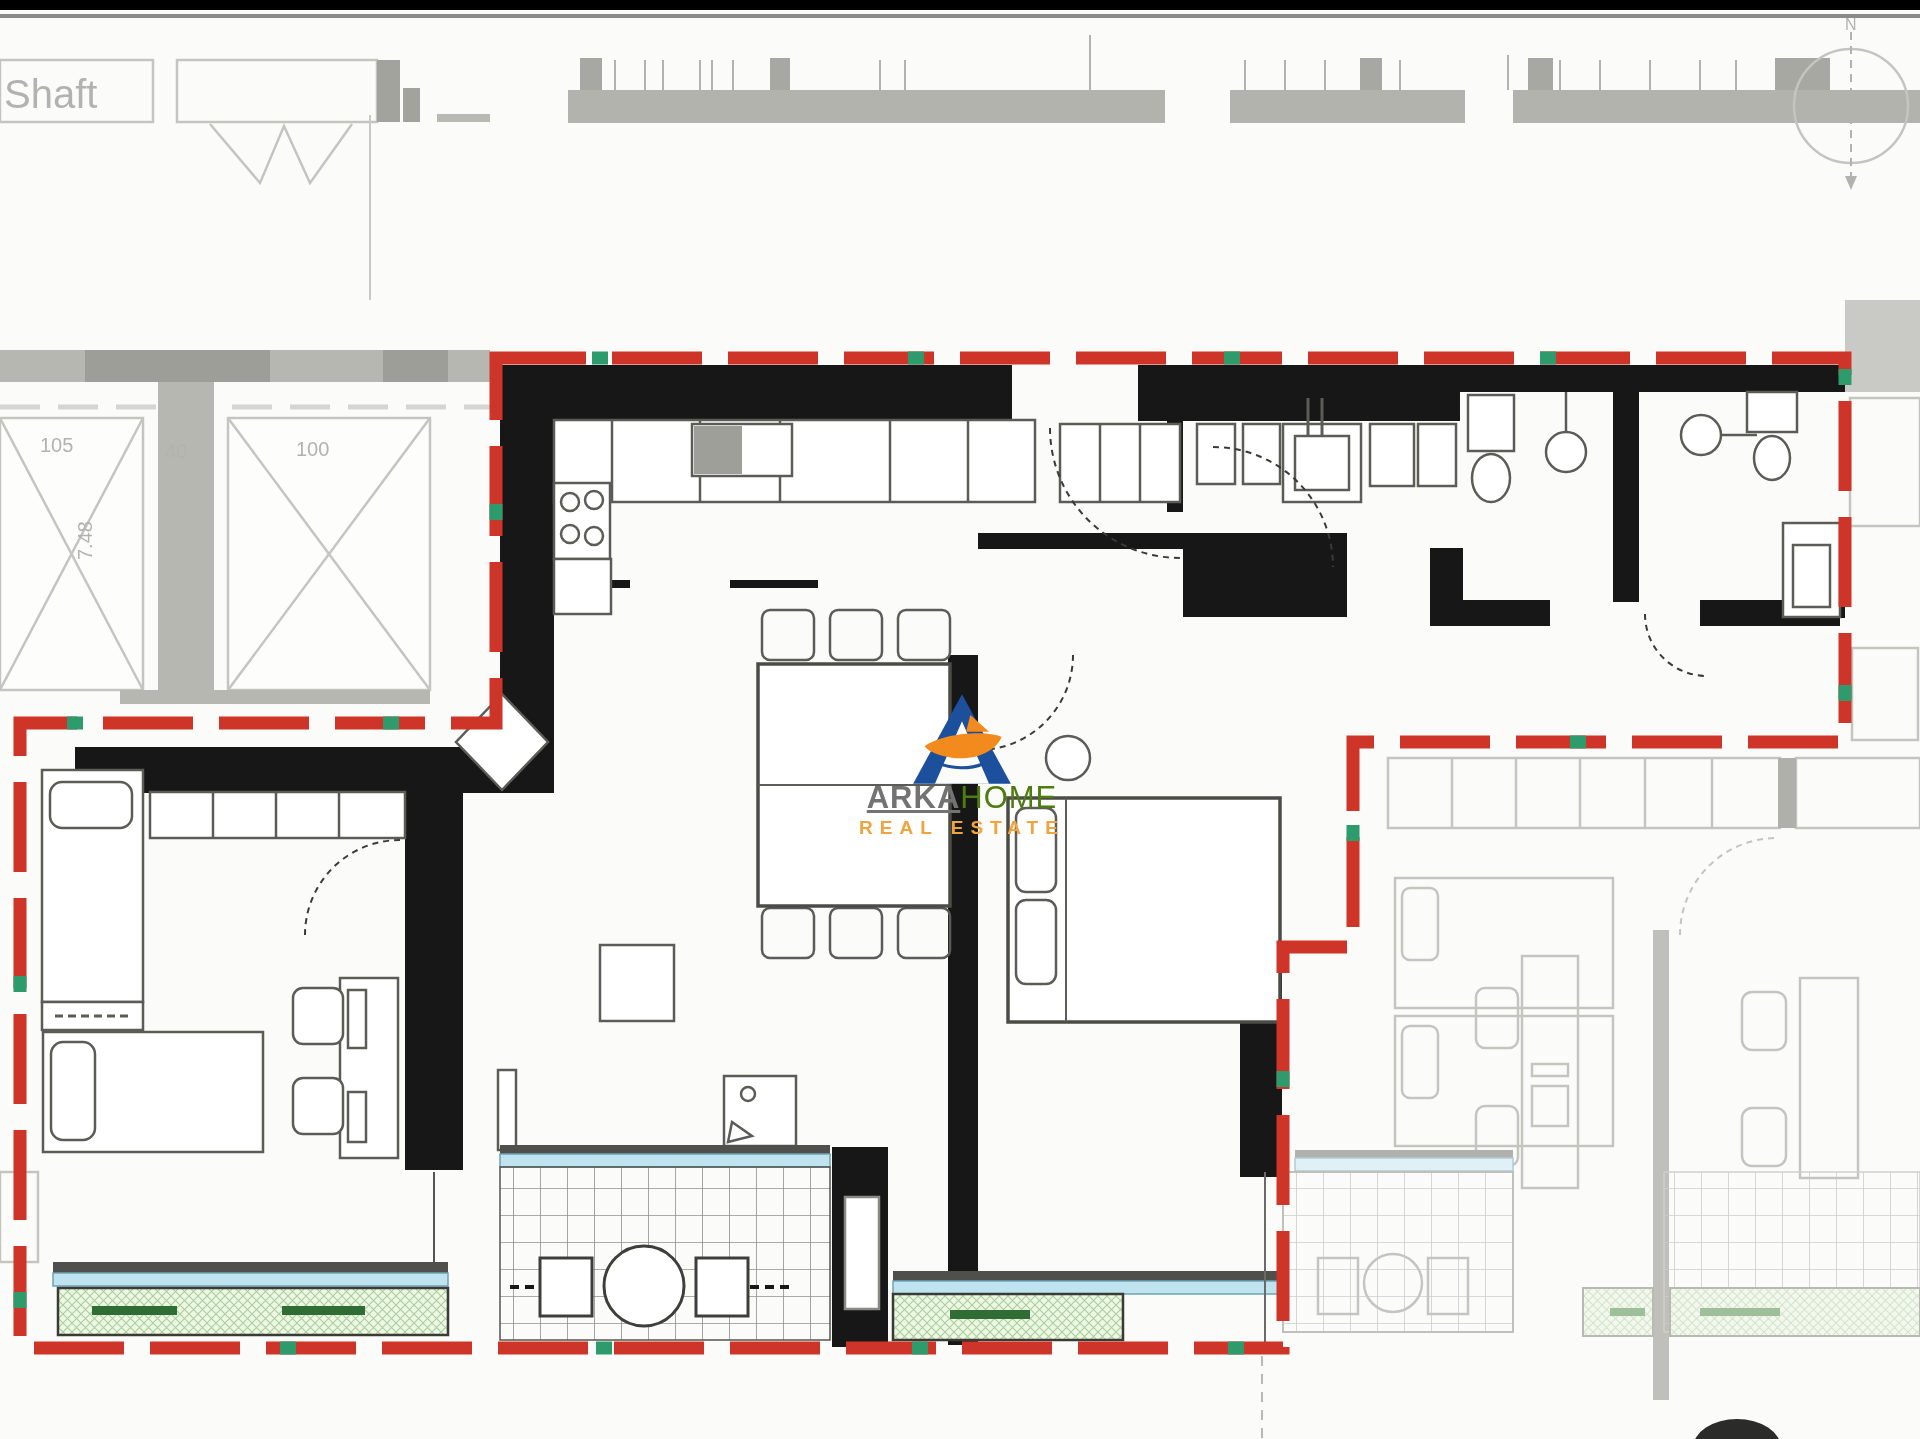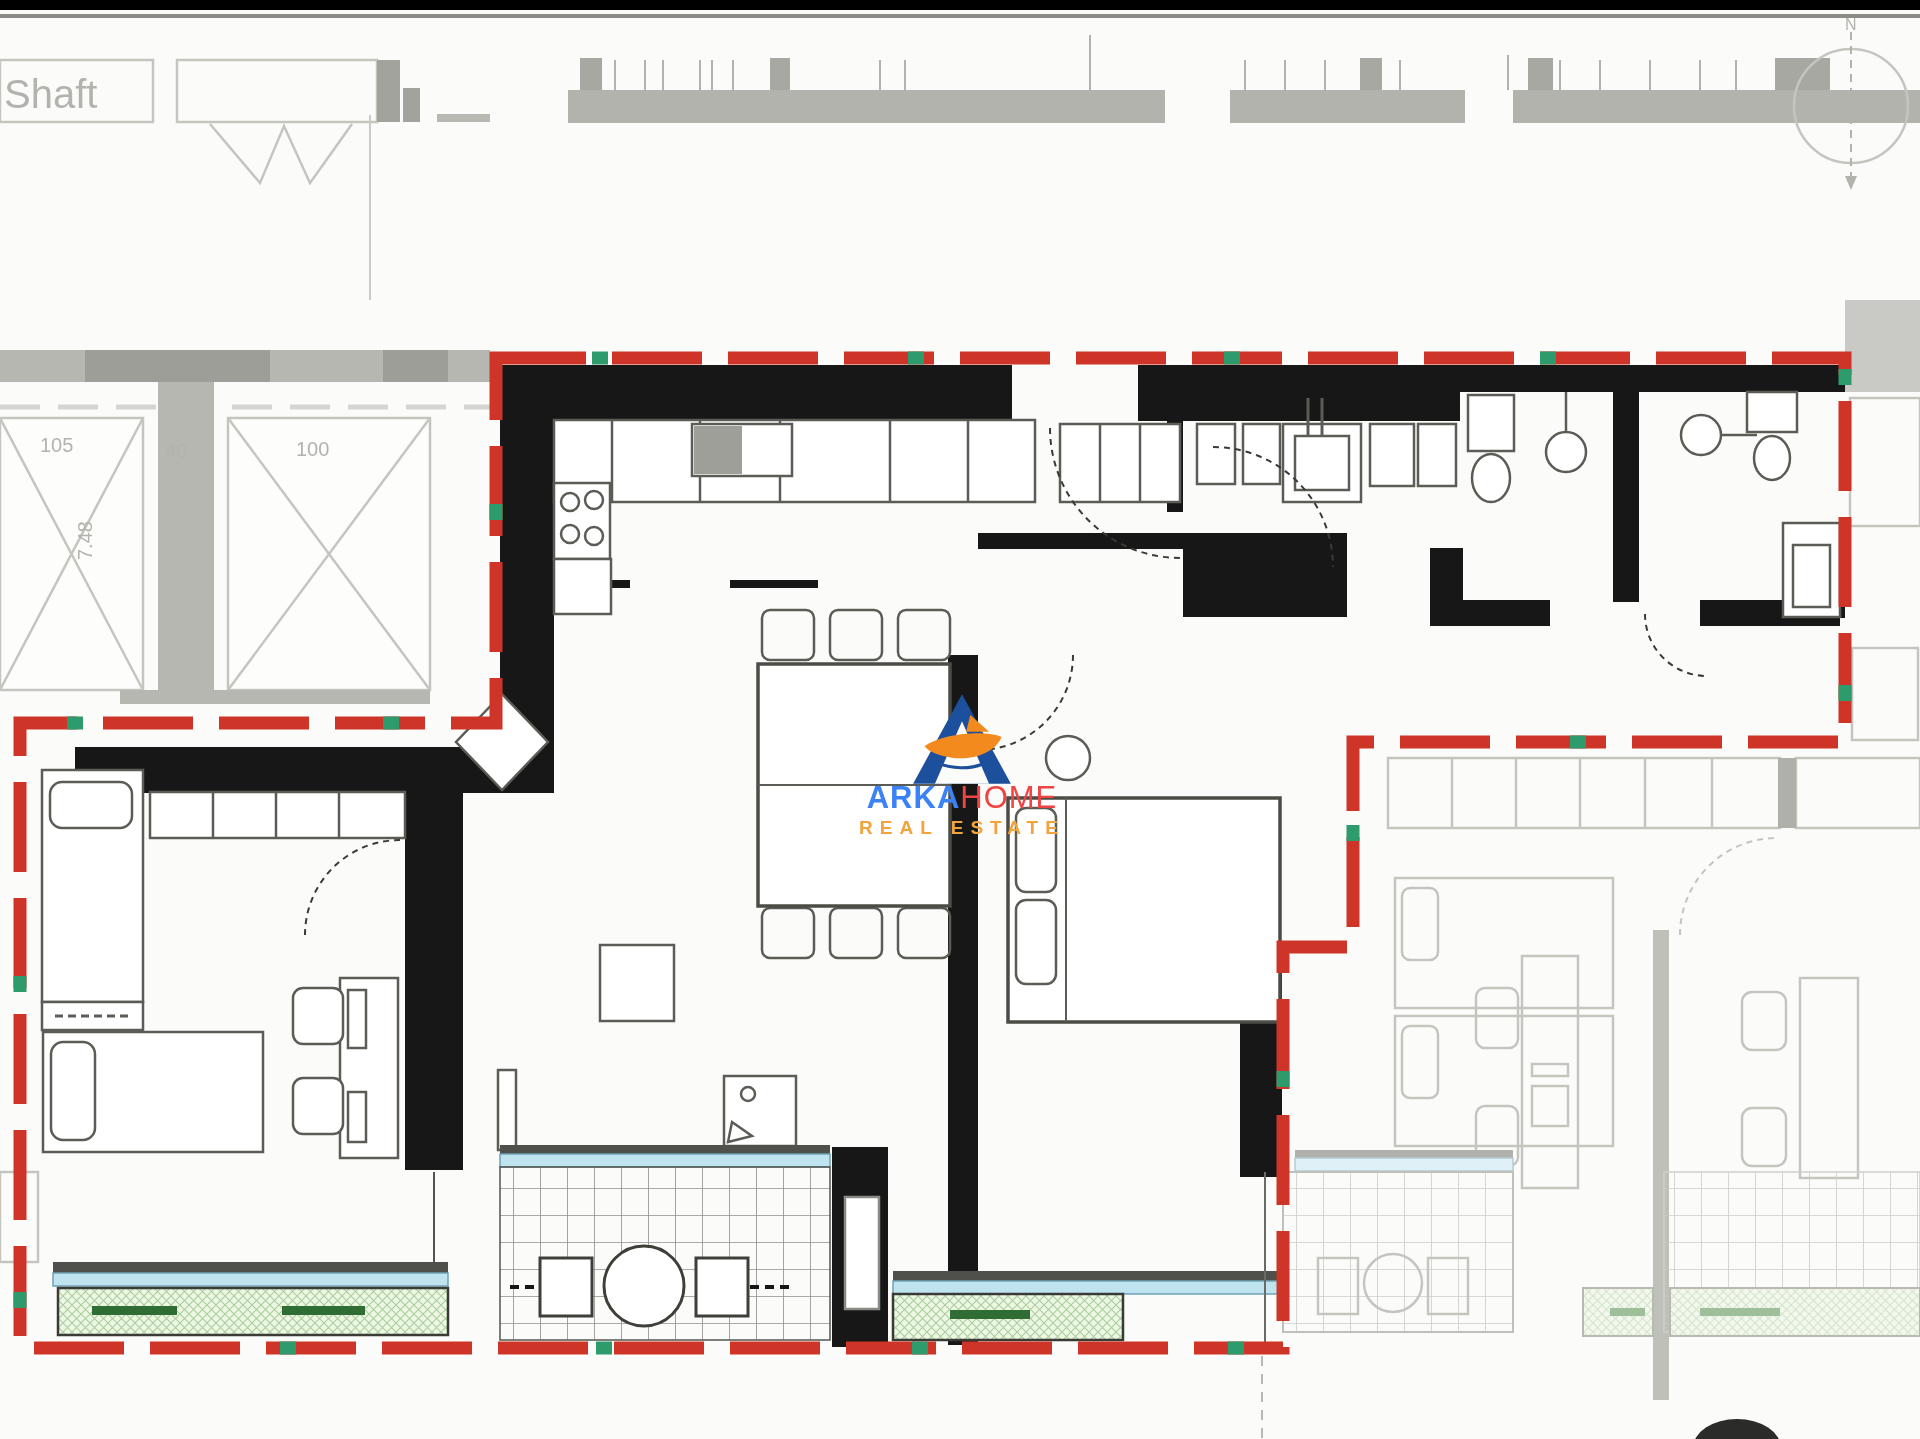--- a/index.html
+++ b/index.html
@@ -11,7 +11,7 @@
   .logo{position:absolute;left:830px;top:692px;width:264px;text-align:center;z-index:5;}
   .logo-mark{display:block;margin:0 auto;width:104px;height:94px;}
   .logo-text{margin-top:-4px;font-size:31px;letter-spacing:1px;line-height:1;white-space:nowrap;}
-  .logo-text .brand-a{font-weight:800;color:#3b82f6;}
+  .logo-text .brand-a{font-weight:800;color:#737373;text-decoration:underline;}
   .logo-text .brand-h{font-weight:400;color:#ef4444;}
   .logo-tagline{margin-top:4px;font-size:19px;letter-spacing:7px;color:#f2a33c;font-weight:700;}
 

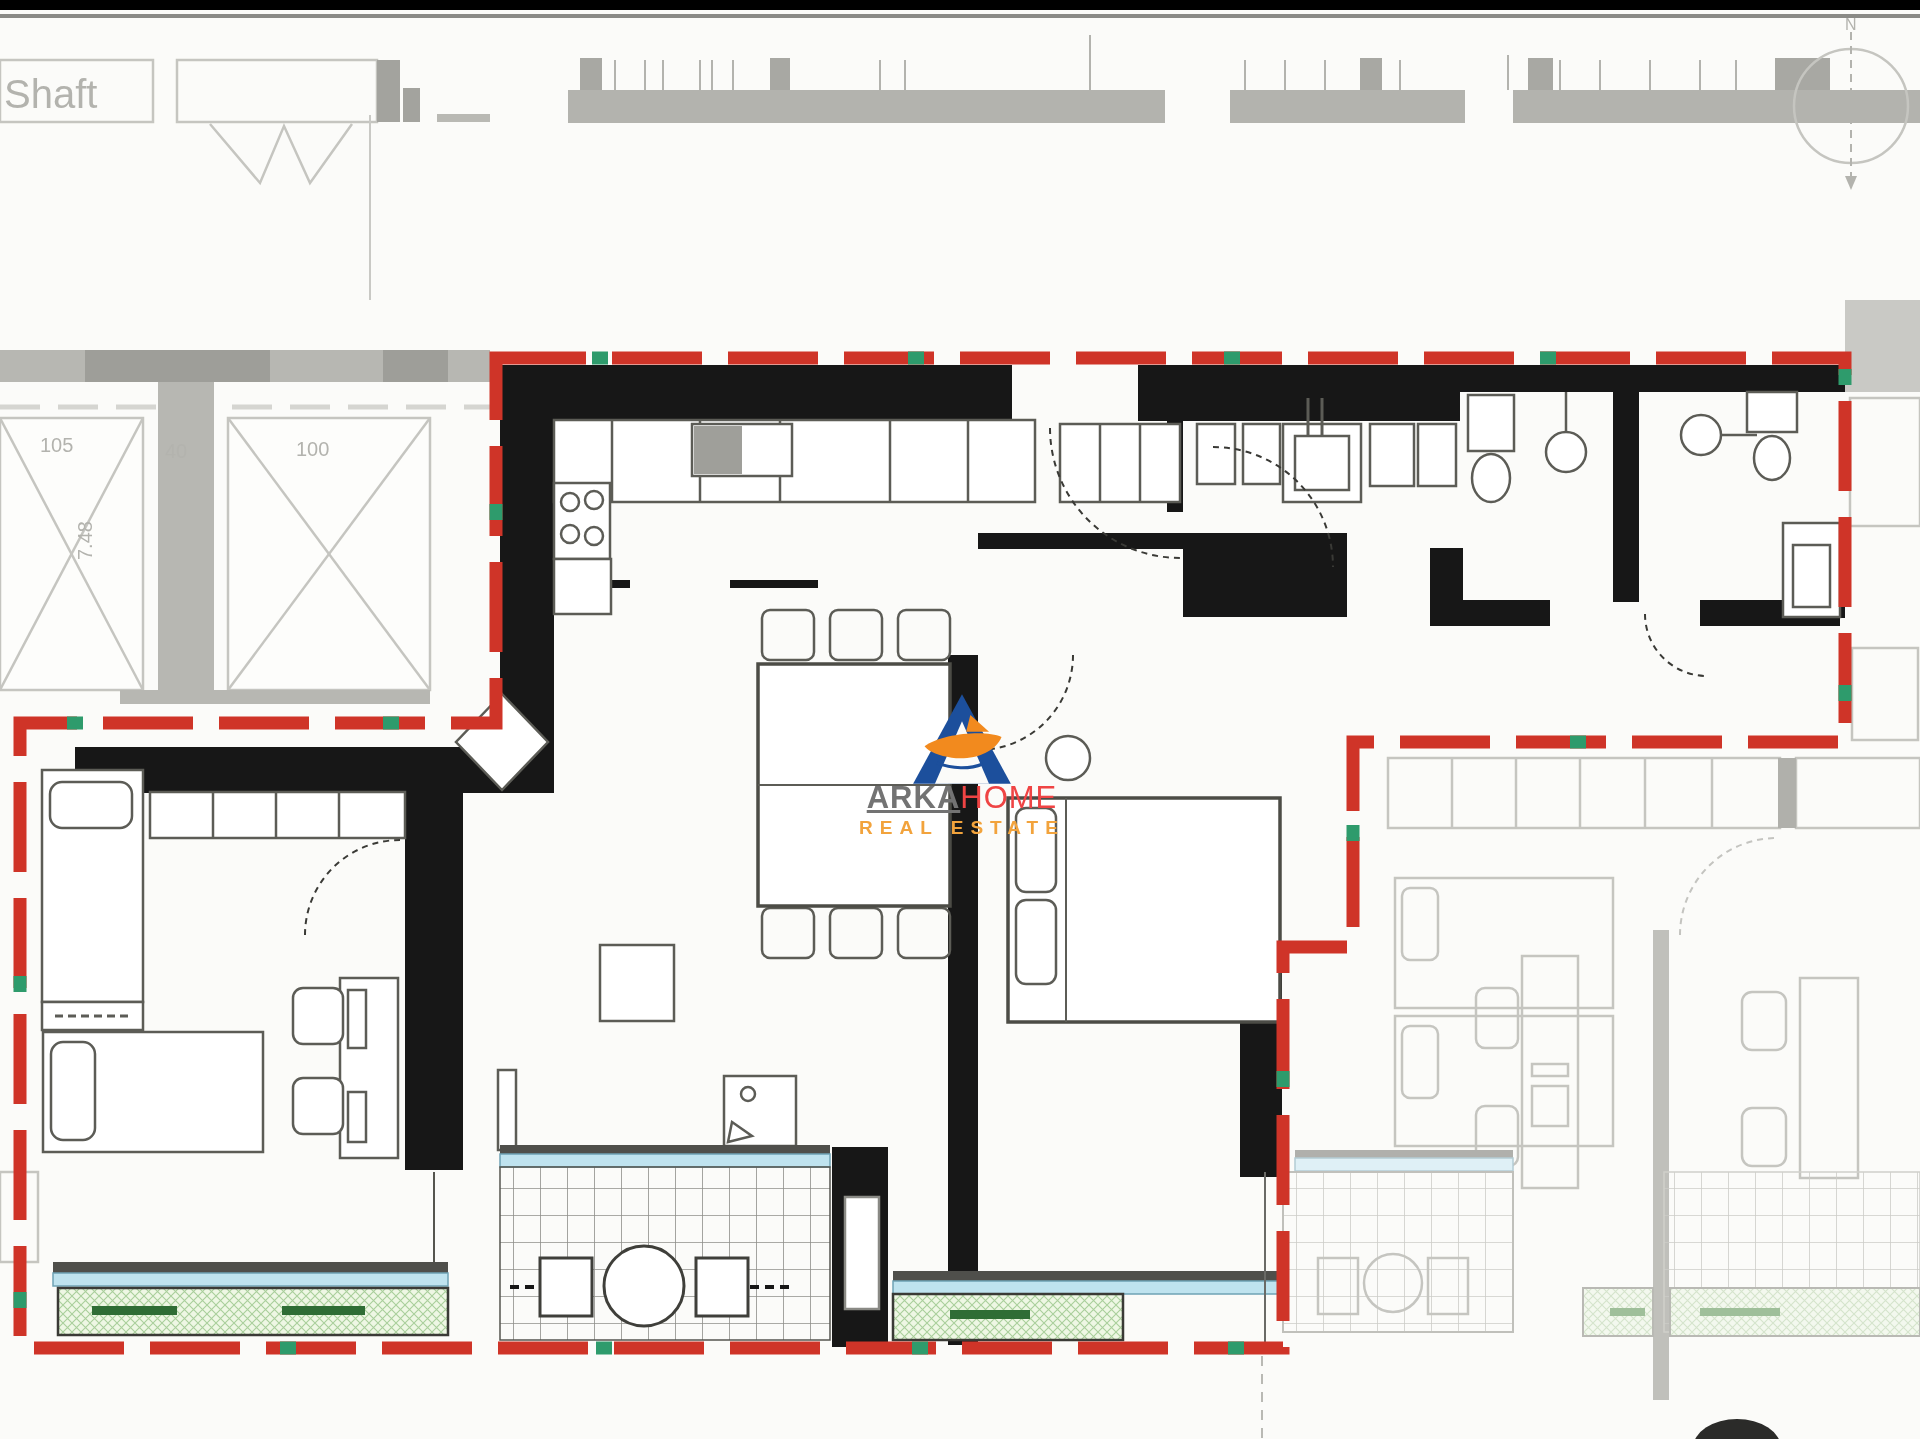--- a/index.html
+++ b/index.html
@@ -12,7 +12,7 @@
   .logo-mark{display:block;margin:0 auto;width:104px;height:94px;}
   .logo-text{margin-top:-4px;font-size:31px;letter-spacing:1px;line-height:1;white-space:nowrap;}
   .logo-text .brand-a{font-weight:800;color:#737373;text-decoration:underline;}
-  .logo-text .brand-h{font-weight:400;color:#ef4444;}
+  .logo-text .brand-h{font-weight:400;color:#4d7c0f;}
   .logo-tagline{margin-top:4px;font-size:19px;letter-spacing:7px;color:#f2a33c;font-weight:700;}
 
   

